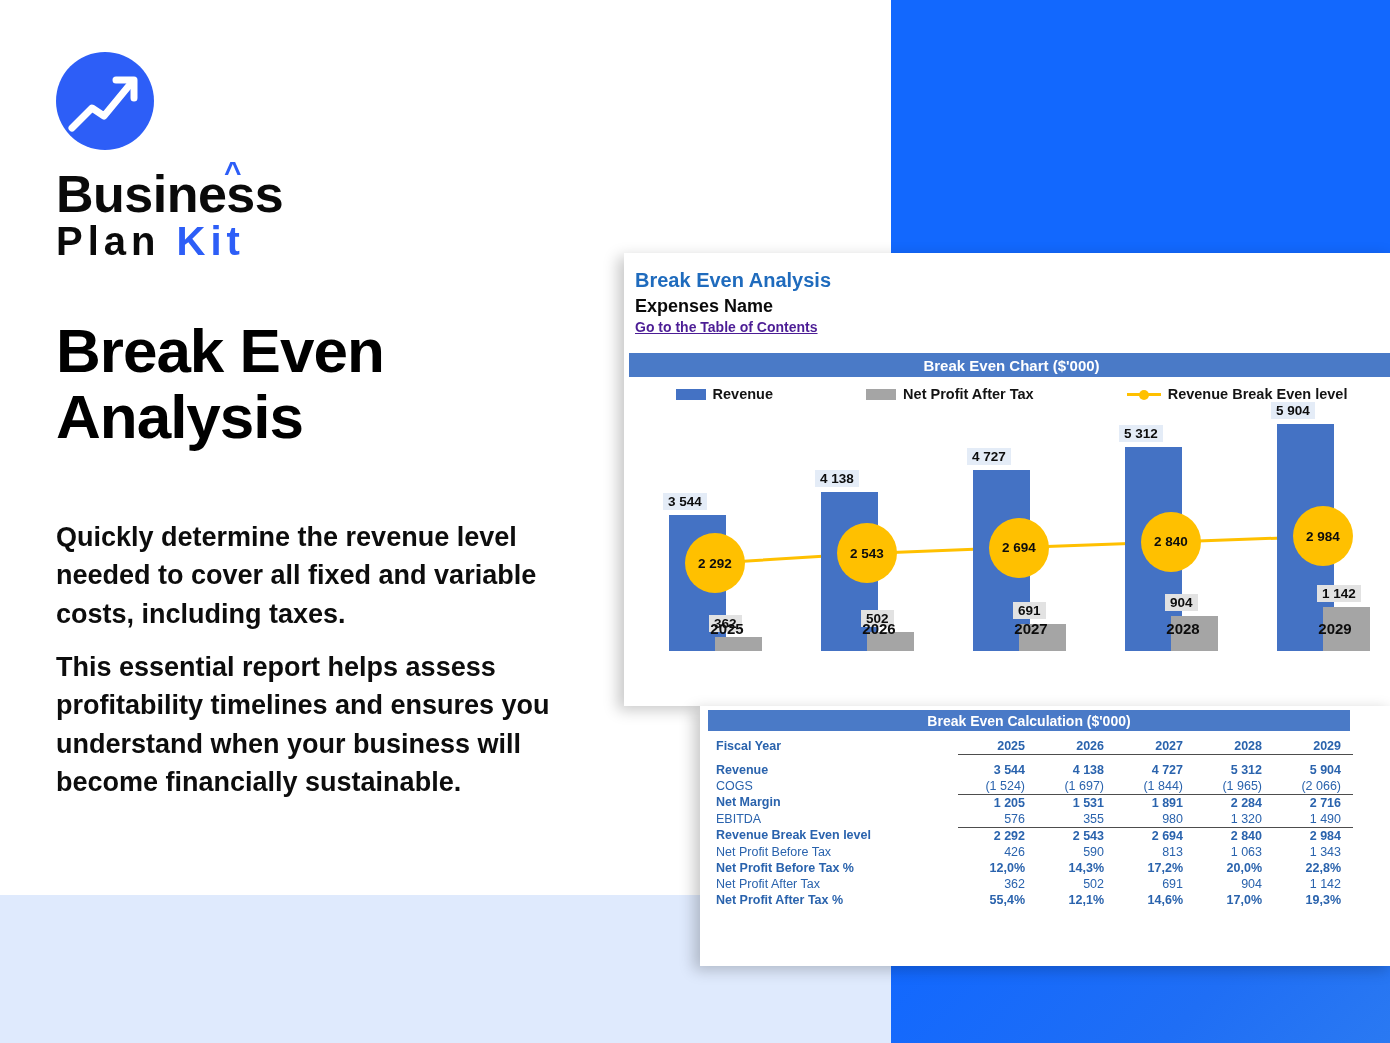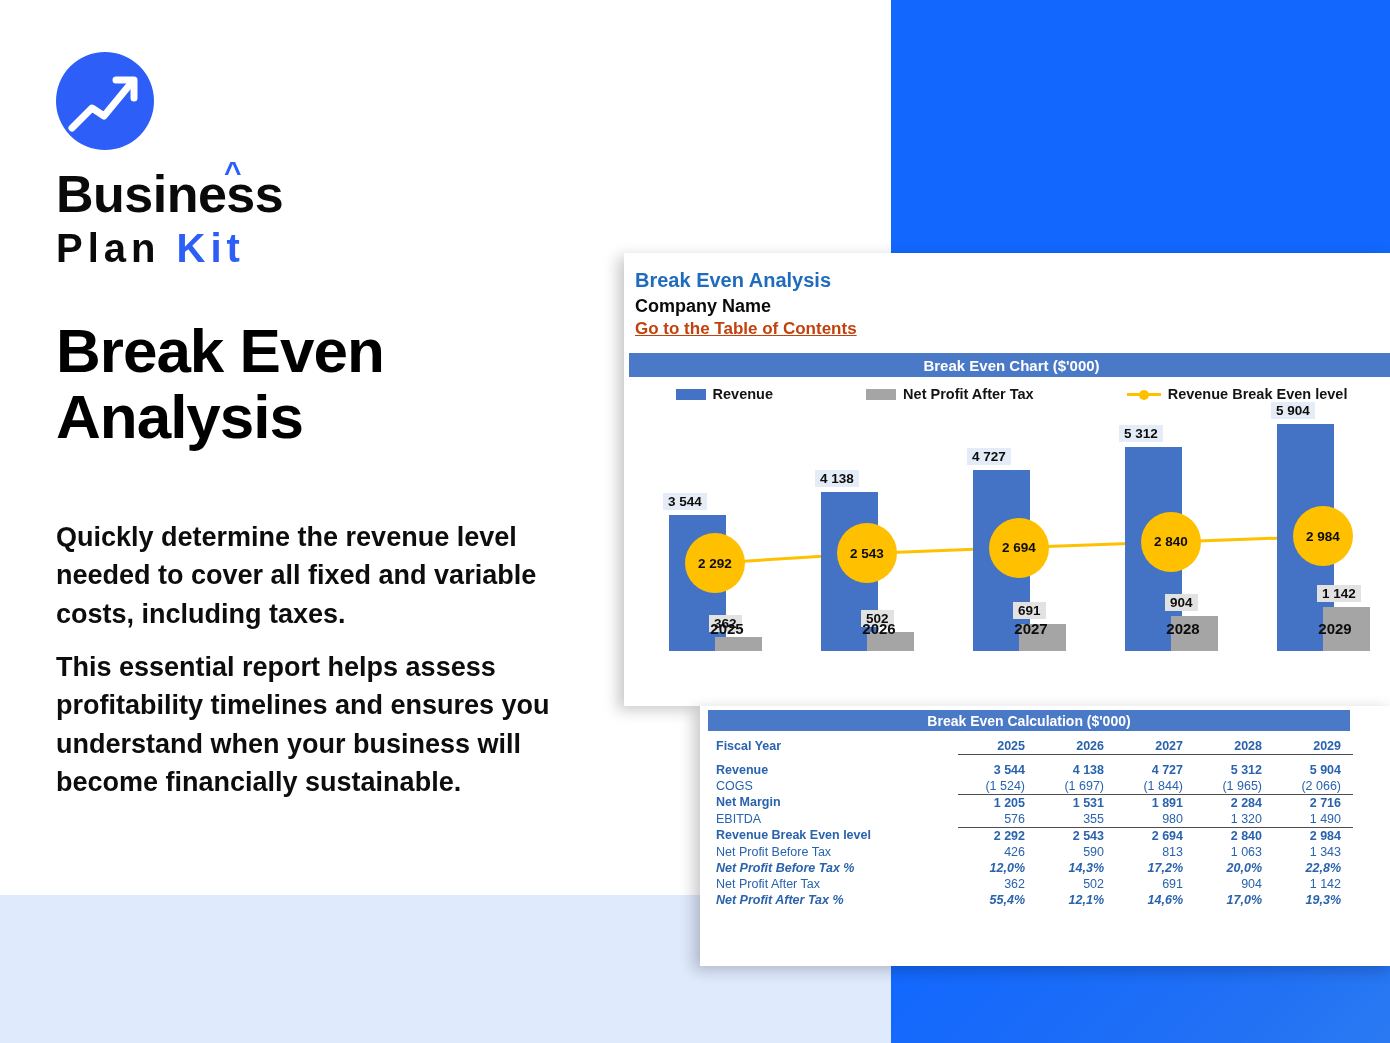--- a/index.html
+++ b/index.html
@@ -38,7 +38,7 @@
   #logo-mark svg { position:absolute; left:0; top:0; }
   #logo-text { line-height:1; }
   .logo-line1 { font-size:52px; font-weight:bold; letter-spacing:-0.5px; color:#0a0a0a; position:relative; }
-  .logo-line2 { font-size:40px; font-weight:bold; letter-spacing:5px; color:#0a0a0a; margin-top:8px; }
+  .logo-line2 { font-size:40px; font-weight:bold; letter-spacing:5px; color:#0a0a0a; margin-top:1px; }
   .logo-kit { color:#2d5ef7; }
   .logo-hat { position:absolute; left:168px; top:-11px; font-size:30px; color:#2d5ef7; font-weight:bold; }
 

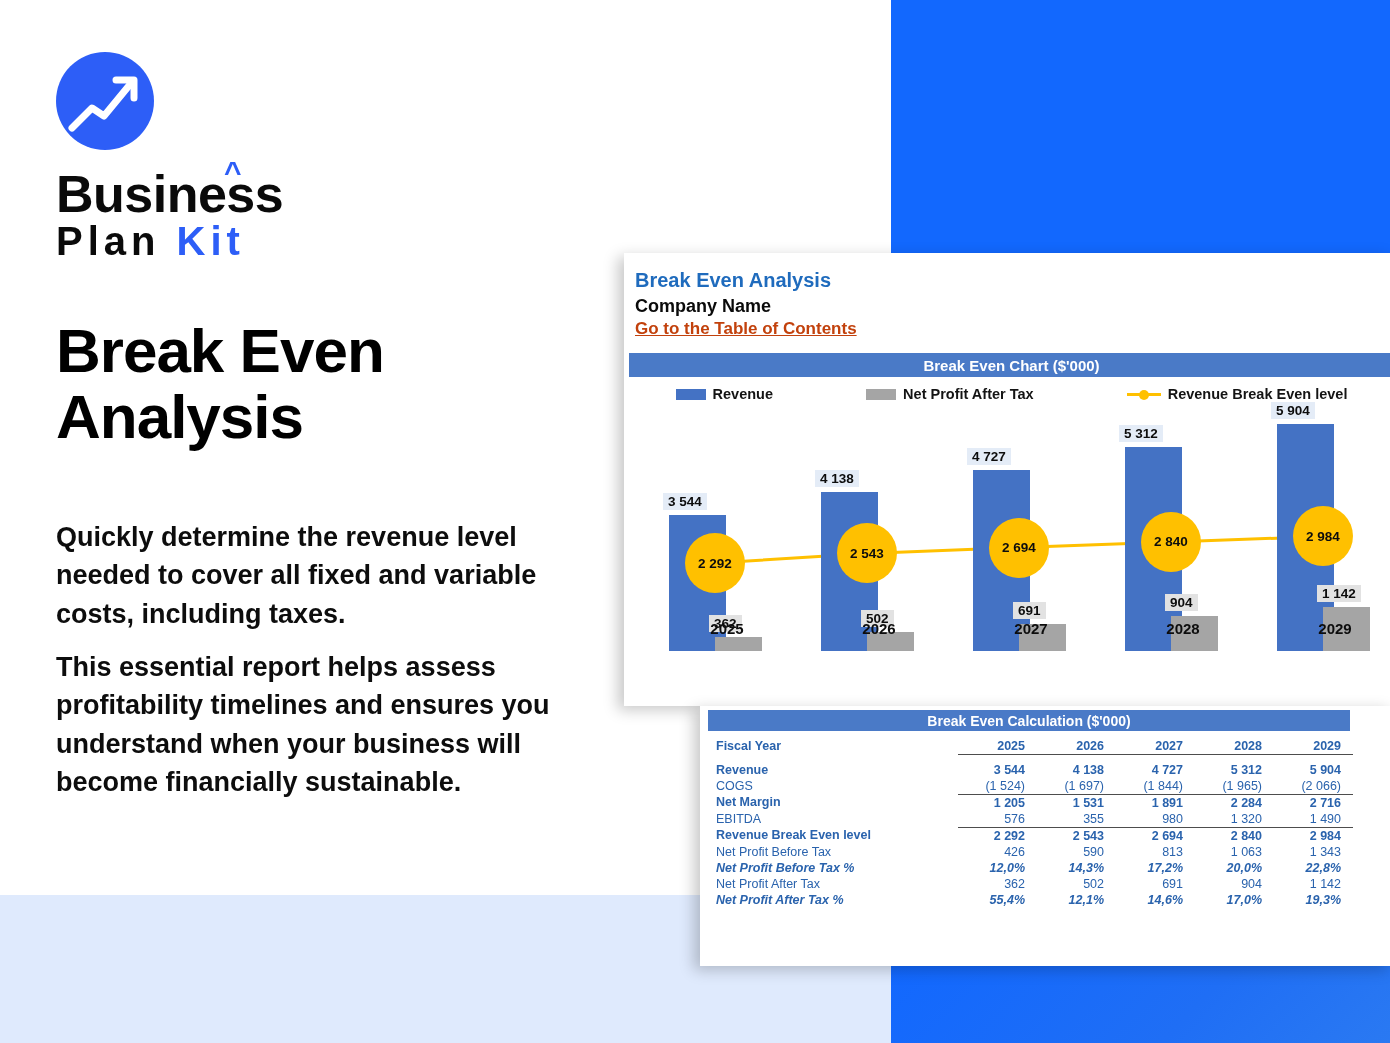--- a/index.html
+++ b/index.html
@@ -165,7 +165,7 @@
 
 <div id="chart-panel">
   <div id="sheet-title">Break Even Analysis</div>
-  <div id="sheet-company">Company Name</div>
+  <div id="sheet-company">Expenses Name</div>
   <a id="sheet-toc" href="#">Go to the Table of Contents</a>
 
   <div id="chart-header-bar">Break Even Chart ($'000)</div>

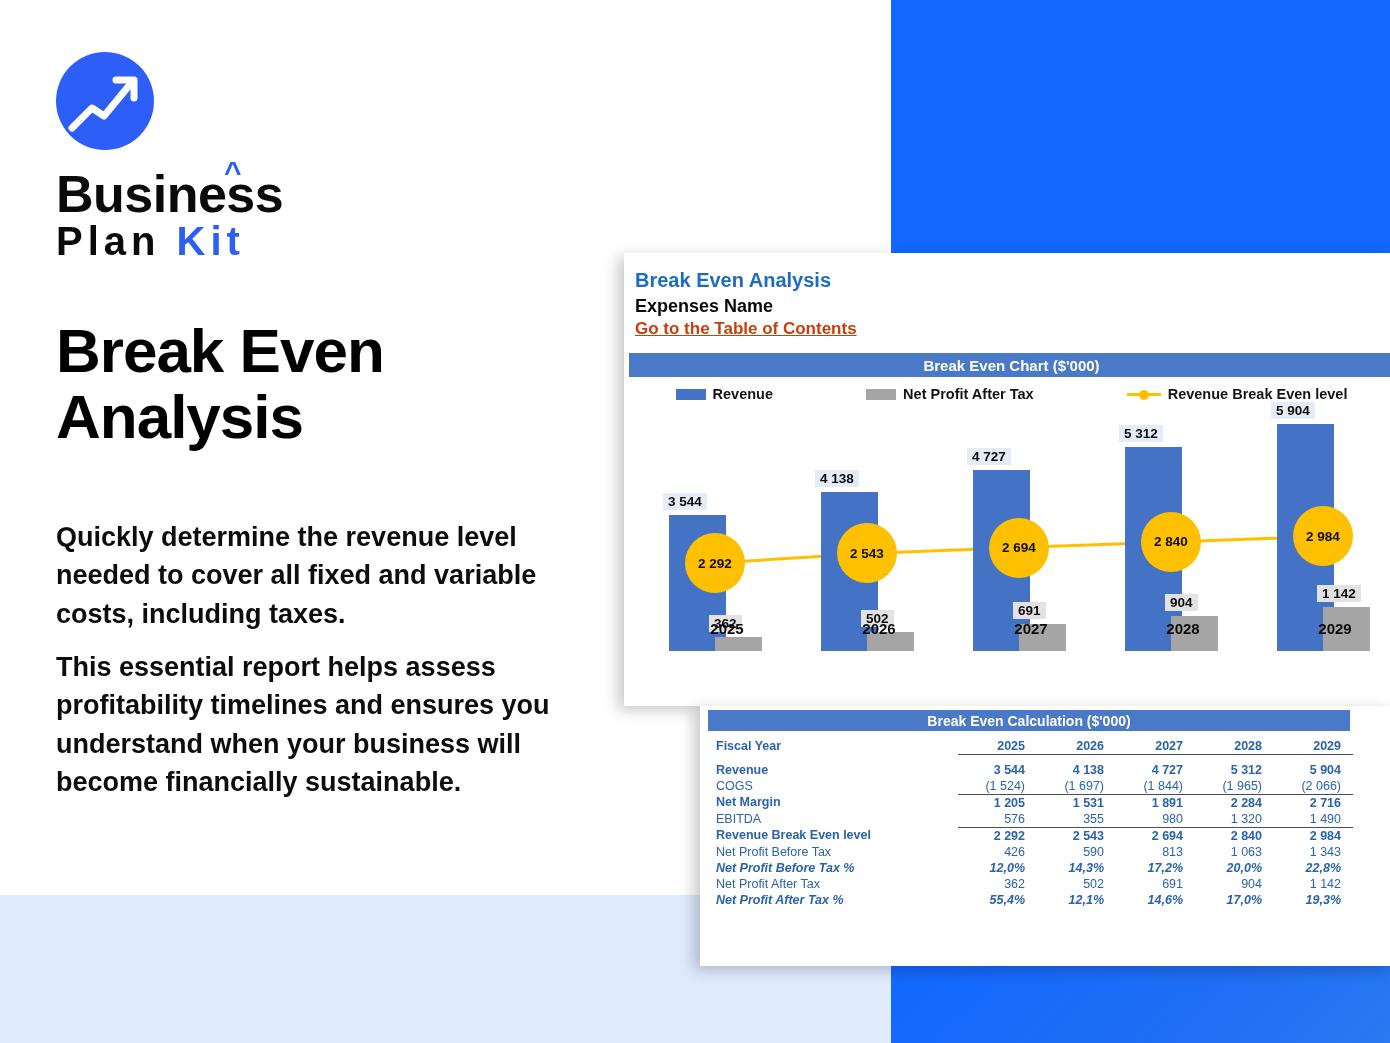--- a/index.html
+++ b/index.html
@@ -65,7 +65,7 @@
   }
   #sheet-title { position:absolute; left:11px; top:16px; font-size:20px; font-weight:bold; color:#1f6bbd; }
   #sheet-company { position:absolute; left:11px; top:43px; font-size:18px; font-weight:bold; color:#0a0a0a; }
-  #sheet-toc { position:absolute; left:11px; top:66px; font-size:17px; font-weight:bold; color:#c2410c; text-decoration:underline; }
+  #sheet-toc { position:absolute; left:11px; top:66px; font-size:14px; font-weight:bold; color:#4c1d95; text-decoration:underline; }
 
   #chart-header-bar {
     position:absolute; left:5px; top:100px; width:765px; height:24px;

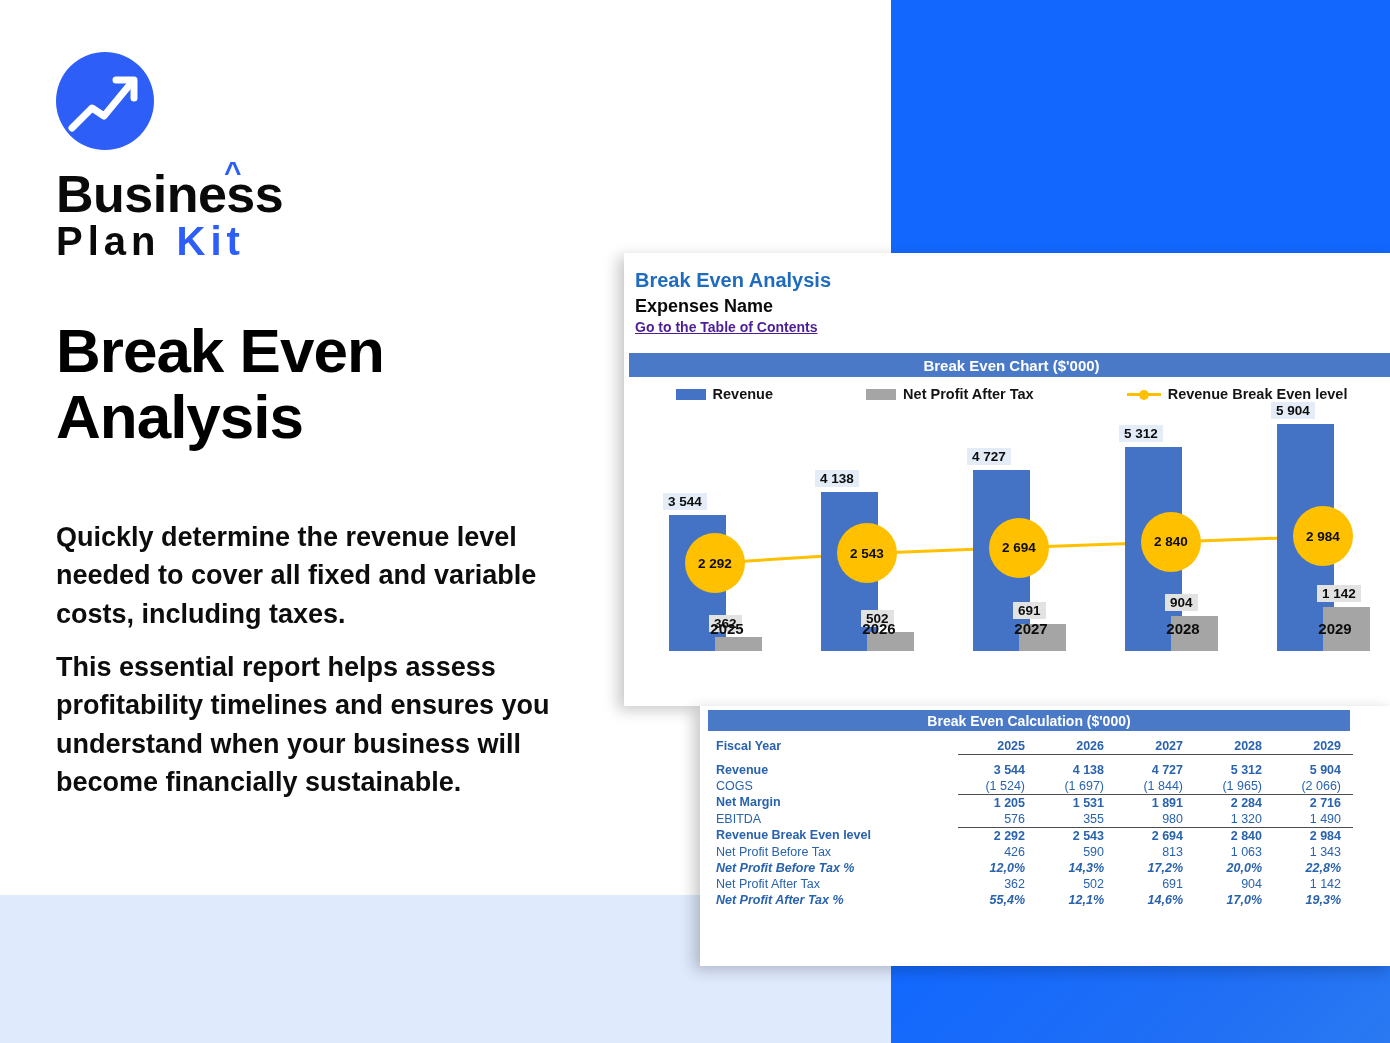--- a/index.html
+++ b/index.html
@@ -122,7 +122,7 @@
   tr.b td { font-weight:bold; color:#1c4f93; }
   tr.sub td { color:#5b87c4; }
   tr.sub td.lab { padding-left:24px;margin-left:12px; }
-  tr.pct td { font-weight:bold; font-style:italic; color:#1c4f93; }
+  tr.pct td { font-weight:bold; color:#1c4f93; }
   tr.rule td.num { border-top:1.5px solid #4d4d4d; }
   tr.spacer td { height:7px; padding:0; }
   .gtri {

